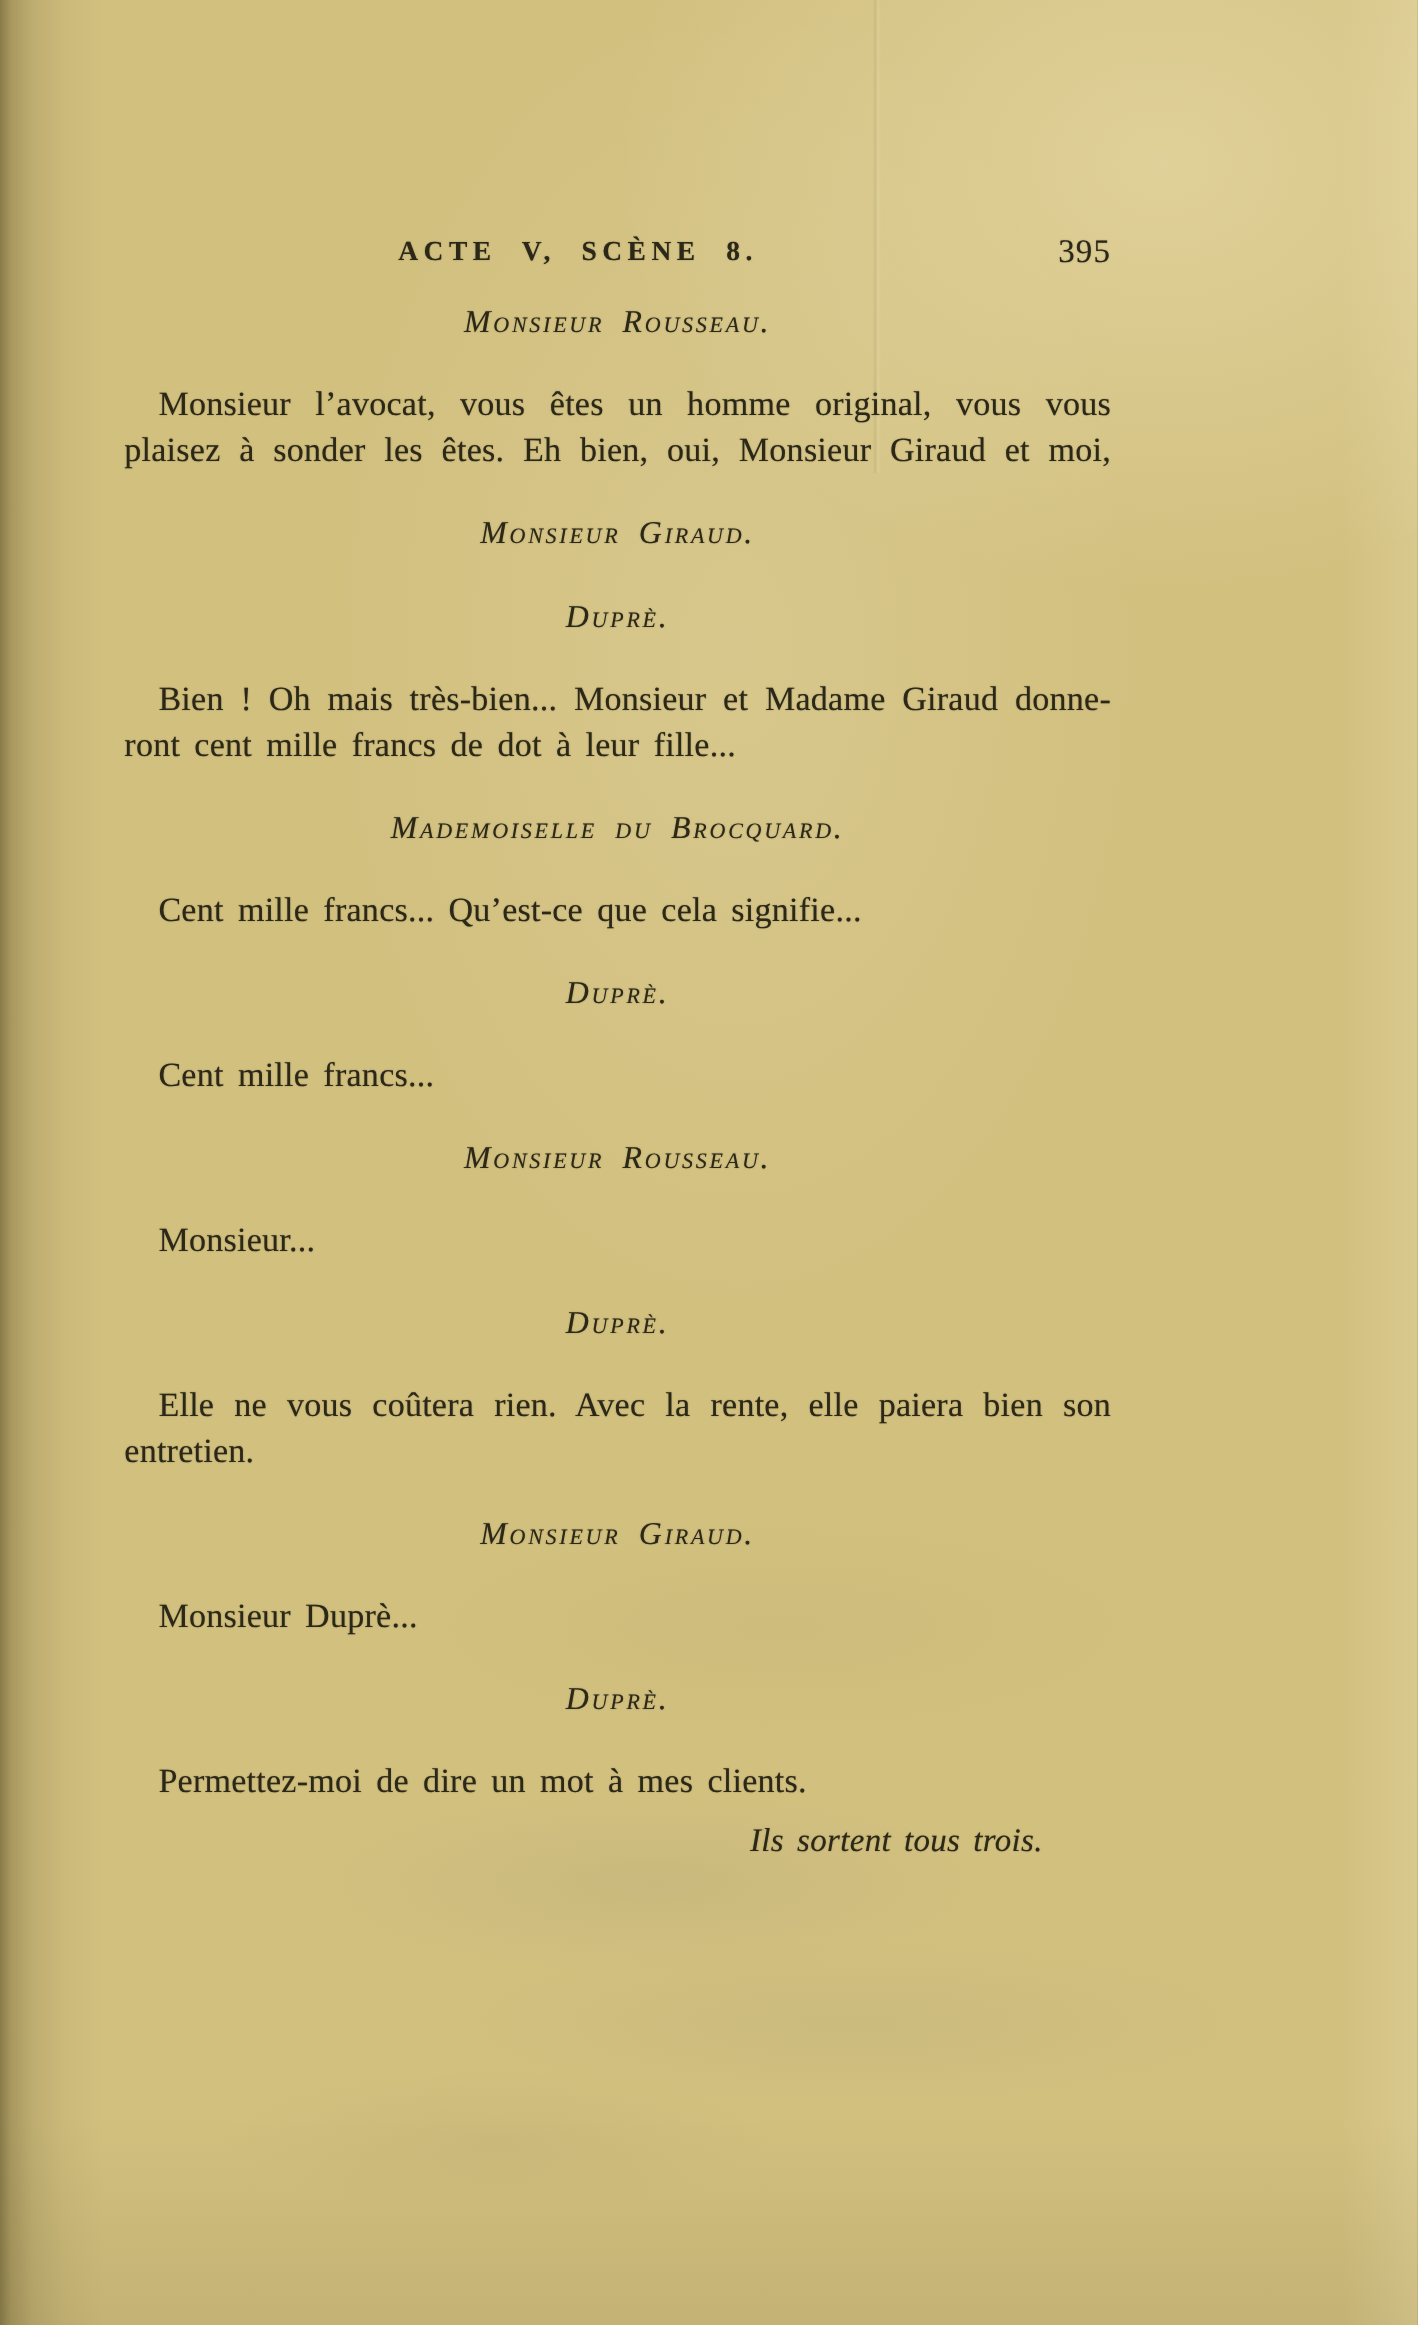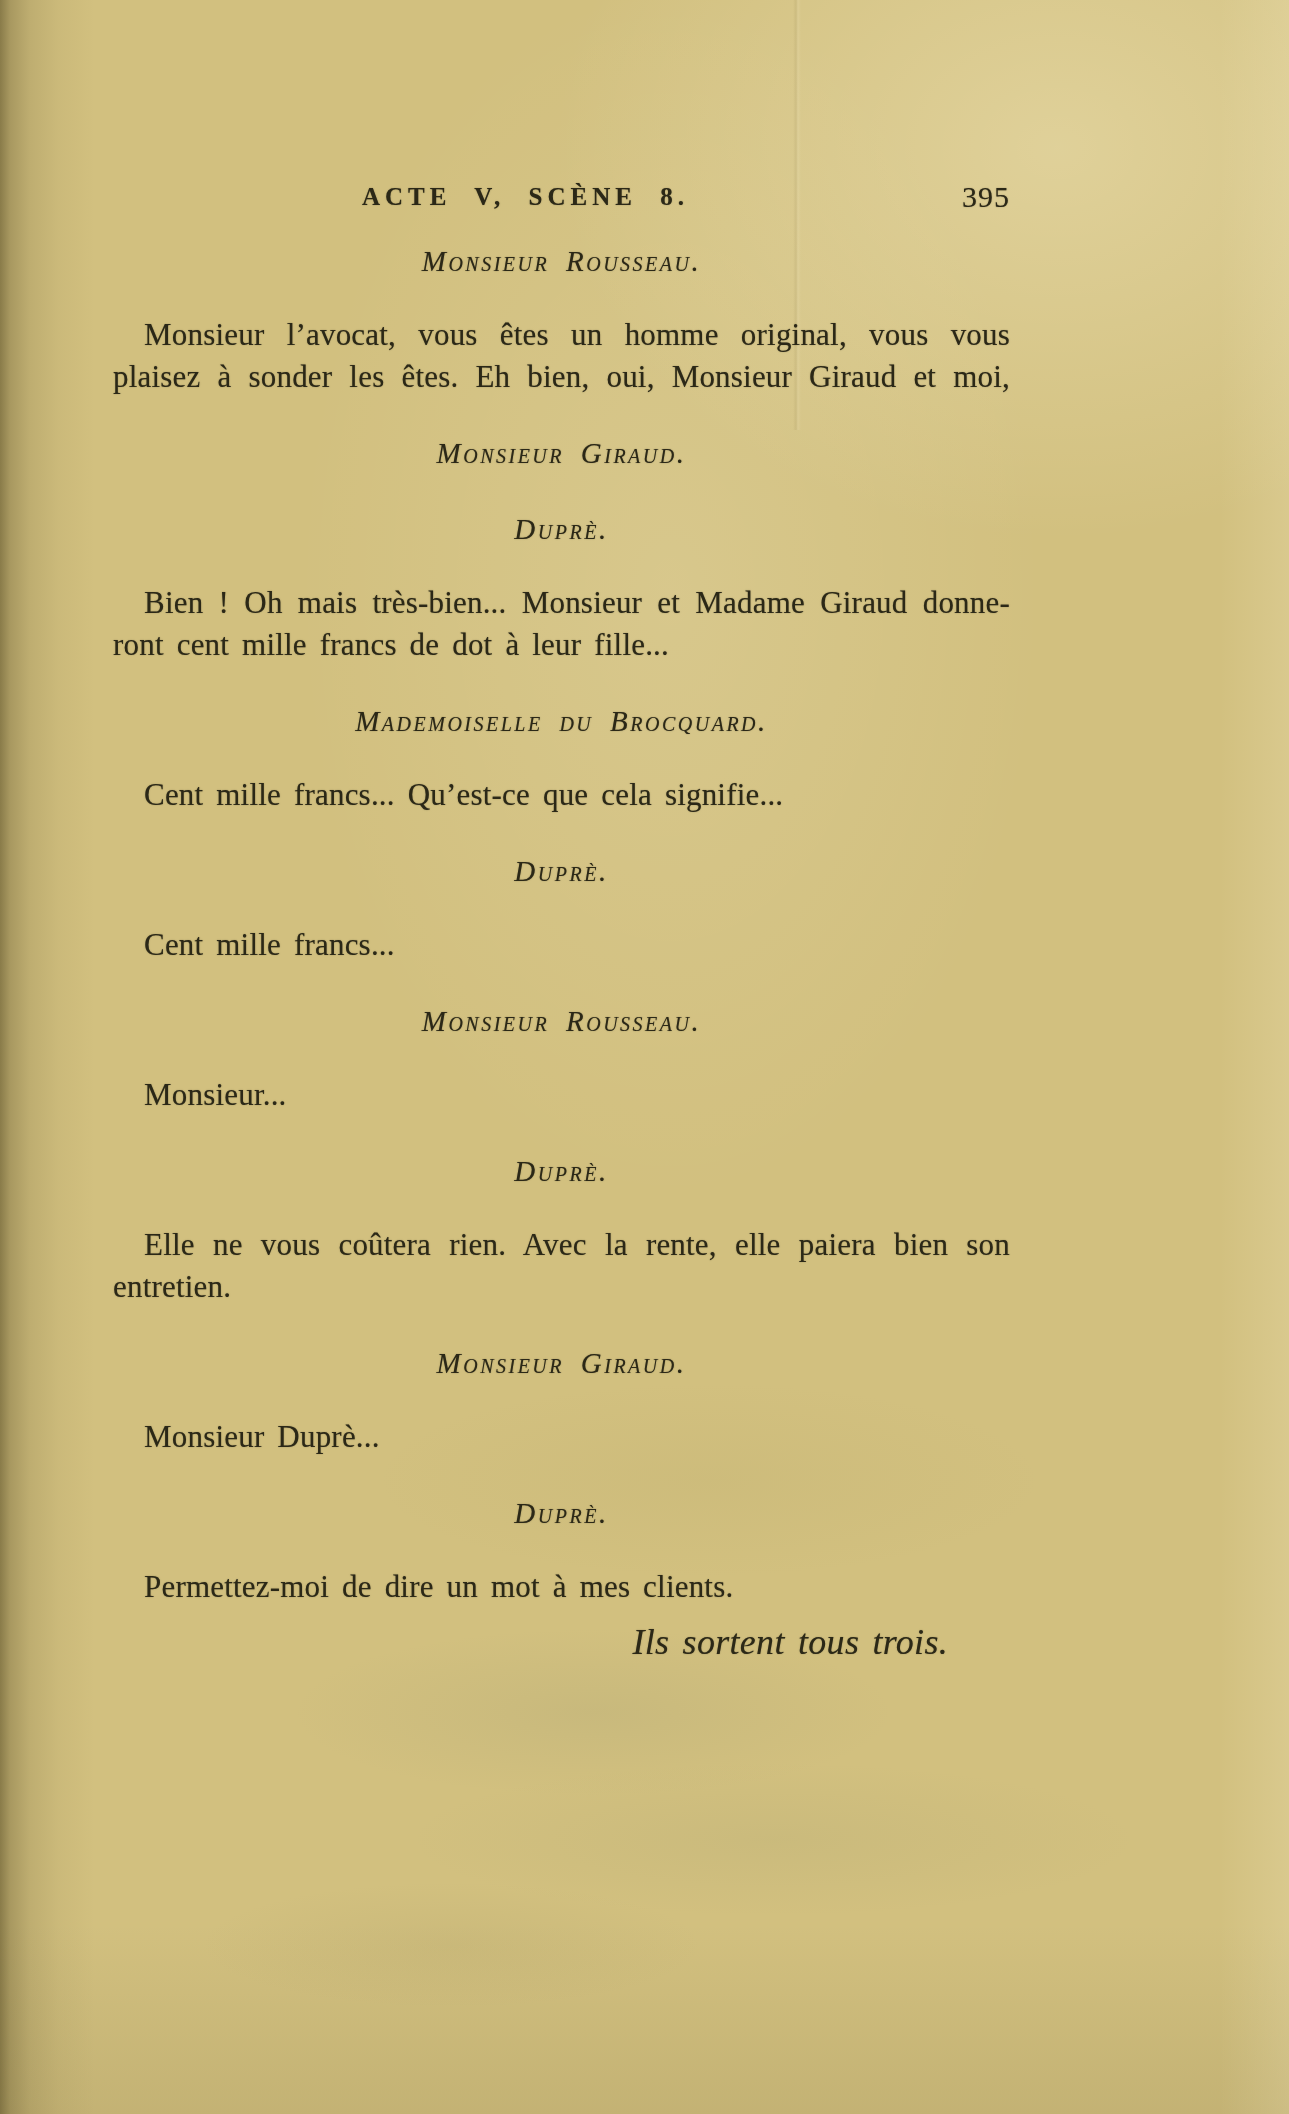--- a/index.html
+++ b/index.html
@@ -45,7 +45,7 @@
   .content {
     position: absolute;
     left: 113px;
-    top: 176px;
+    top: 208px;
     width: 897px;
   }
   .text-ink {

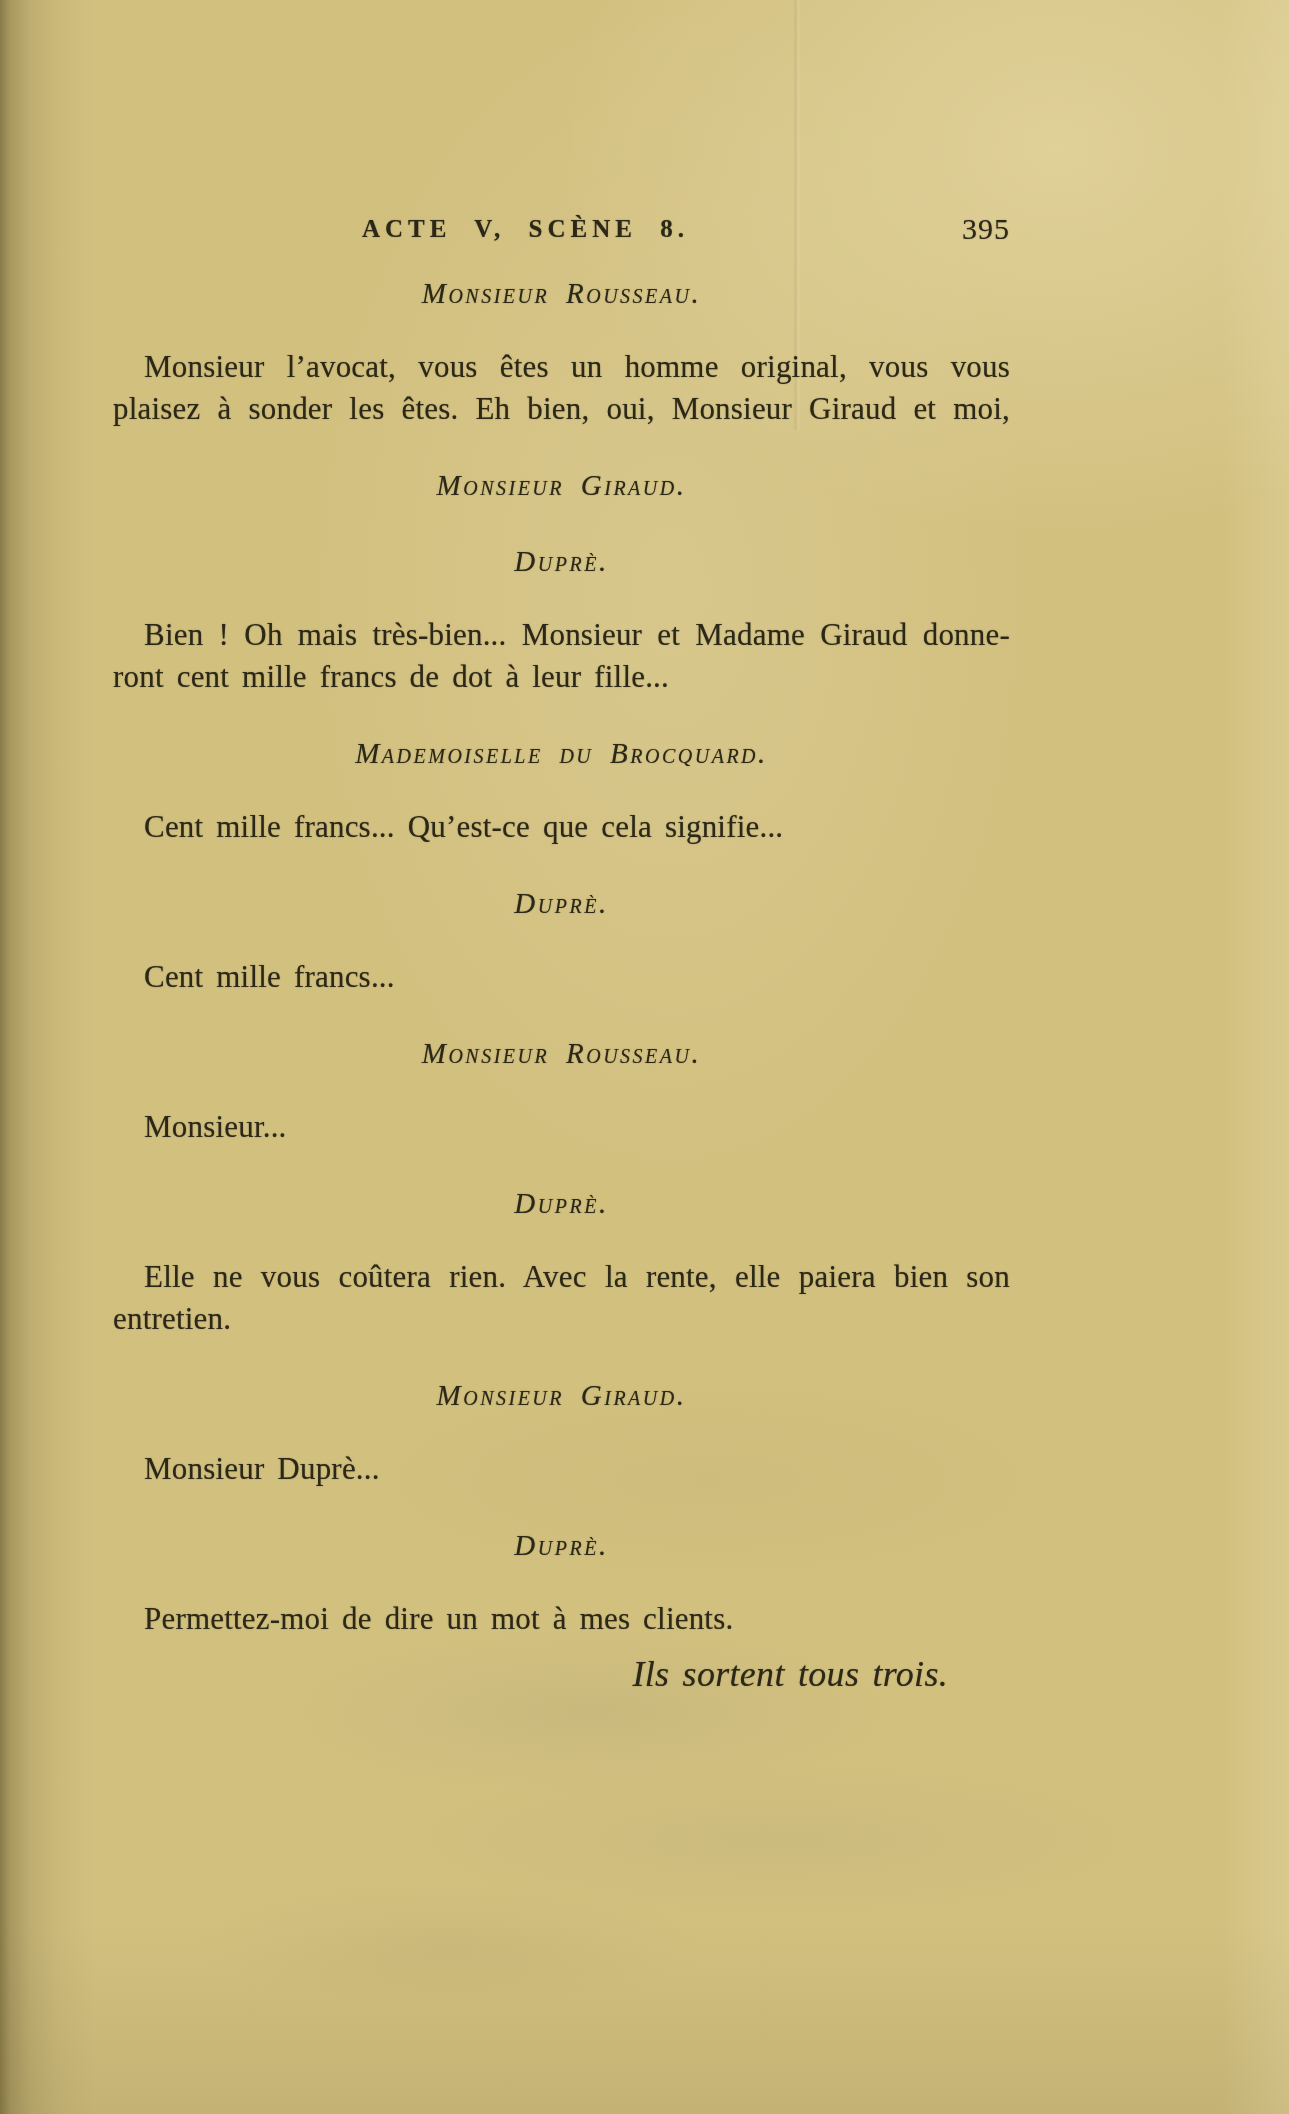--- a/index.html
+++ b/index.html
@@ -99,7 +99,7 @@
   }
   .stage {
     margin: 13px 0 0 0;
-    font-size: 36px;
+    font-size: 30px;
     line-height: 42px;
     font-style: italic;
     text-align: right;

